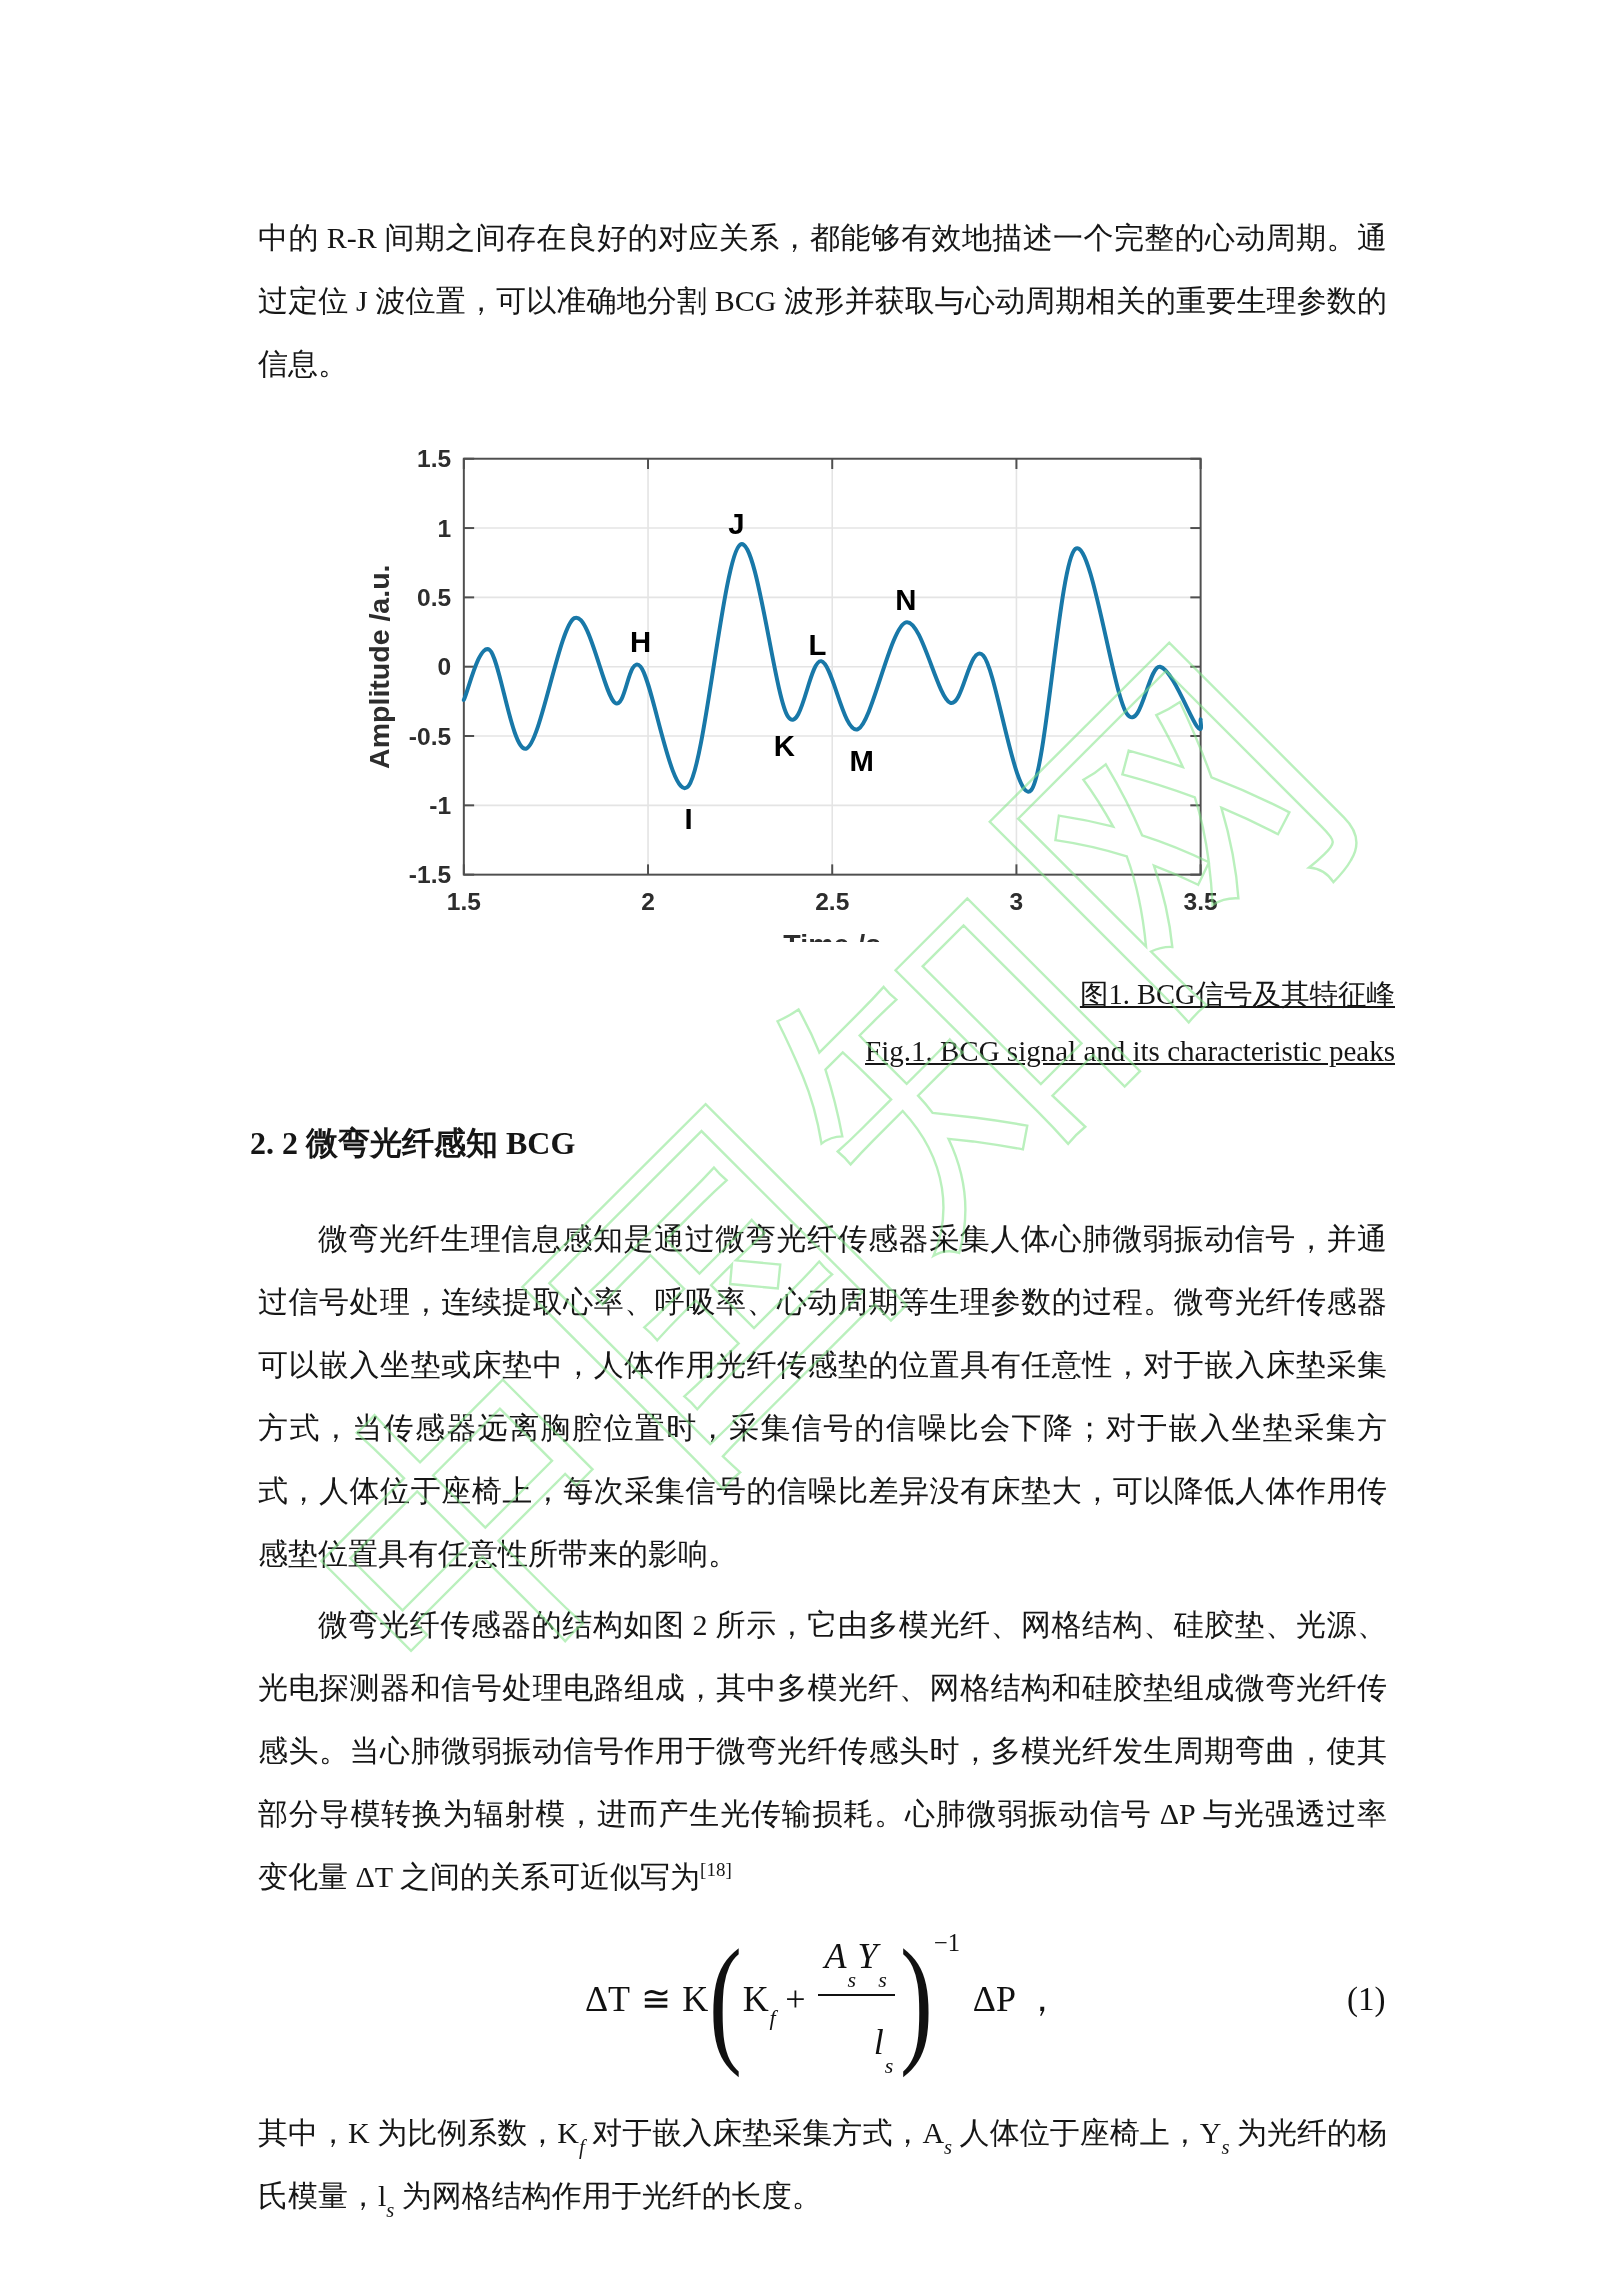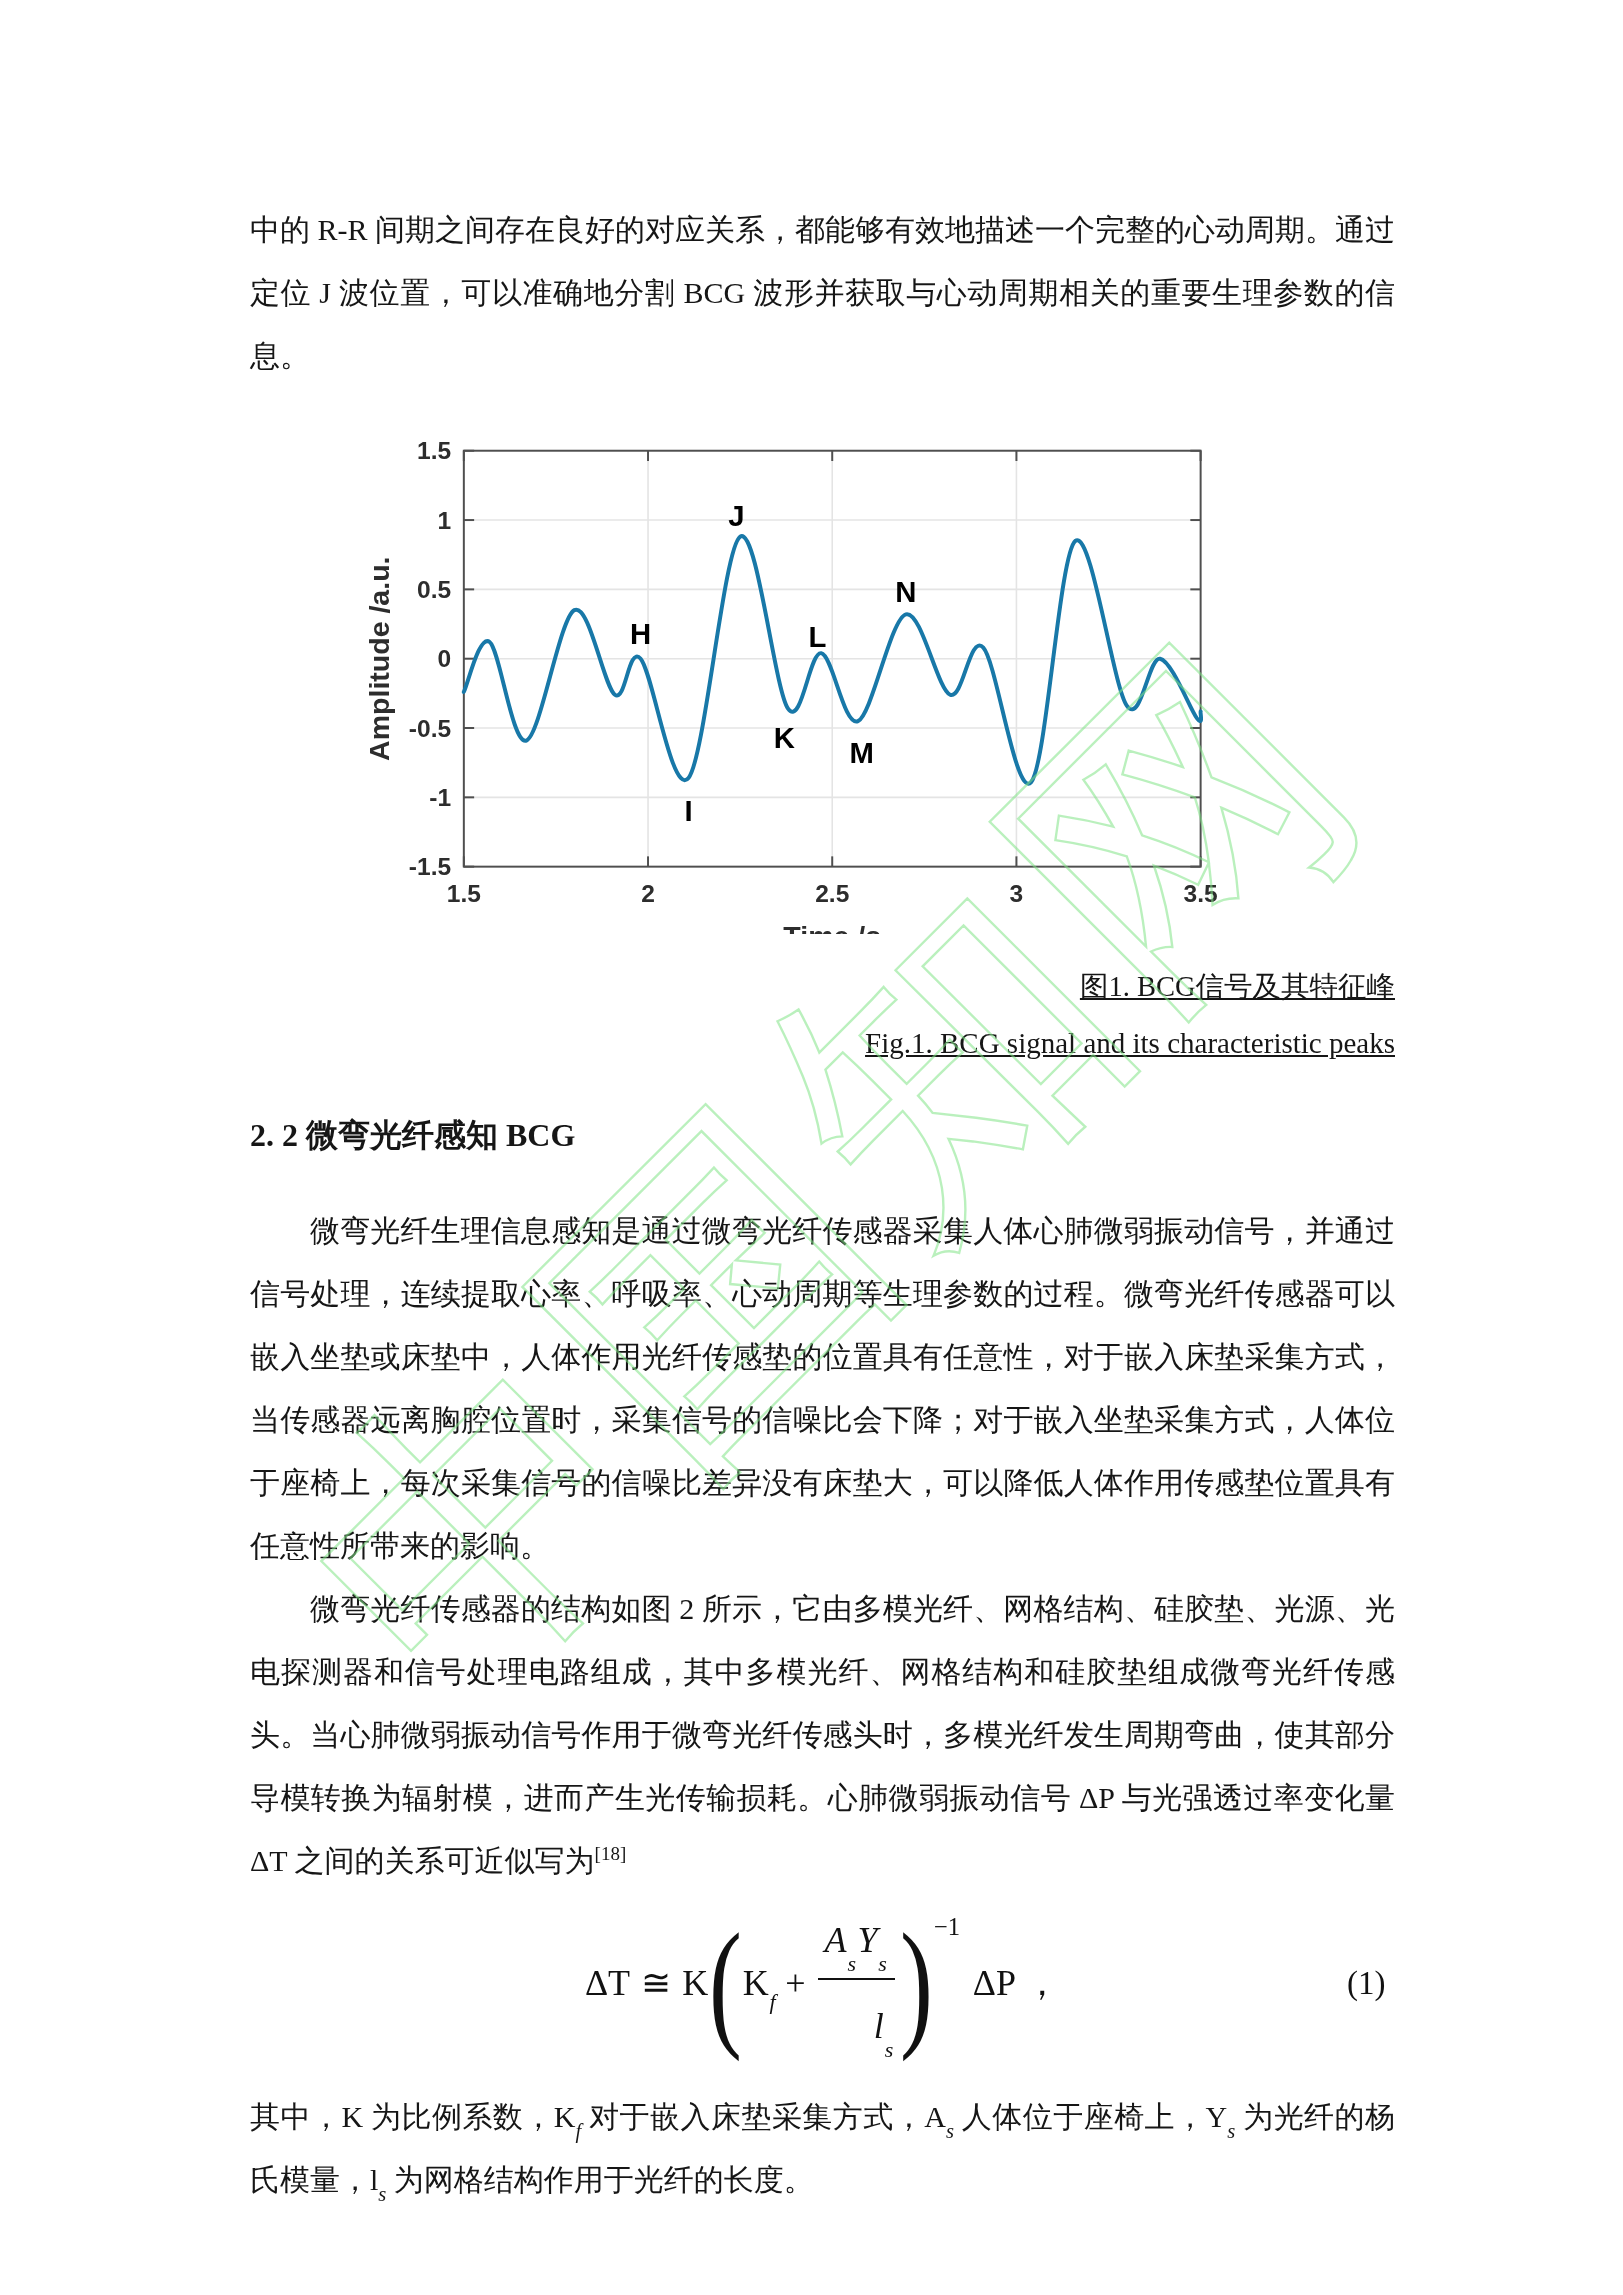--- a/index.html
+++ b/index.html
@@ -35,7 +35,7 @@
     color:#161616;
   }
   p.body-text{
-    margin:0;
+    margin:8px;
     text-align:justify;
     text-align-last:left;
   }

